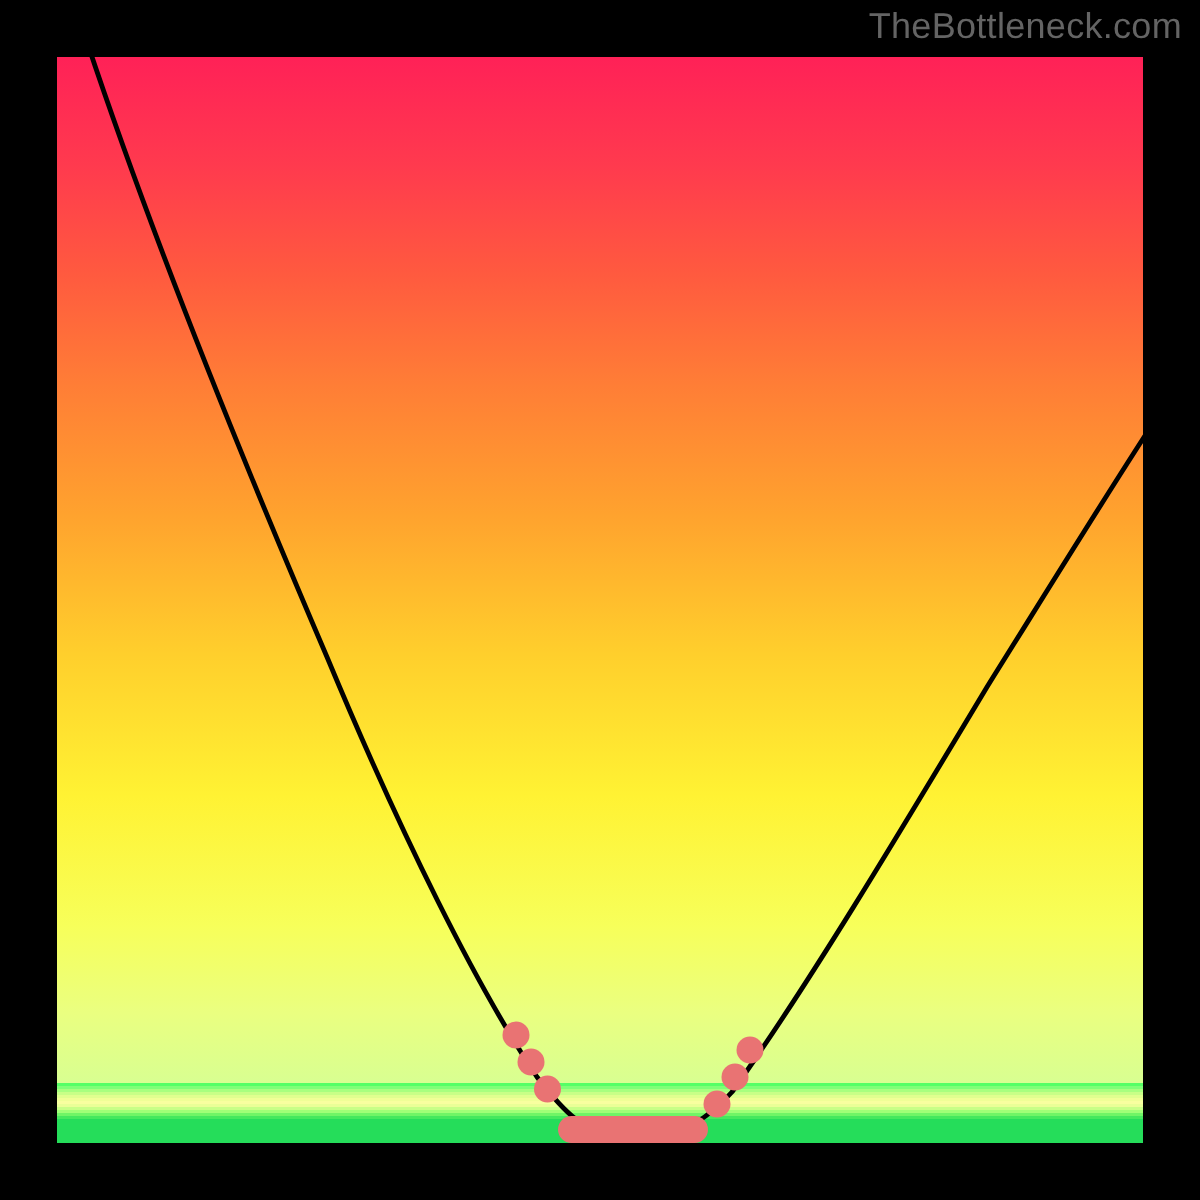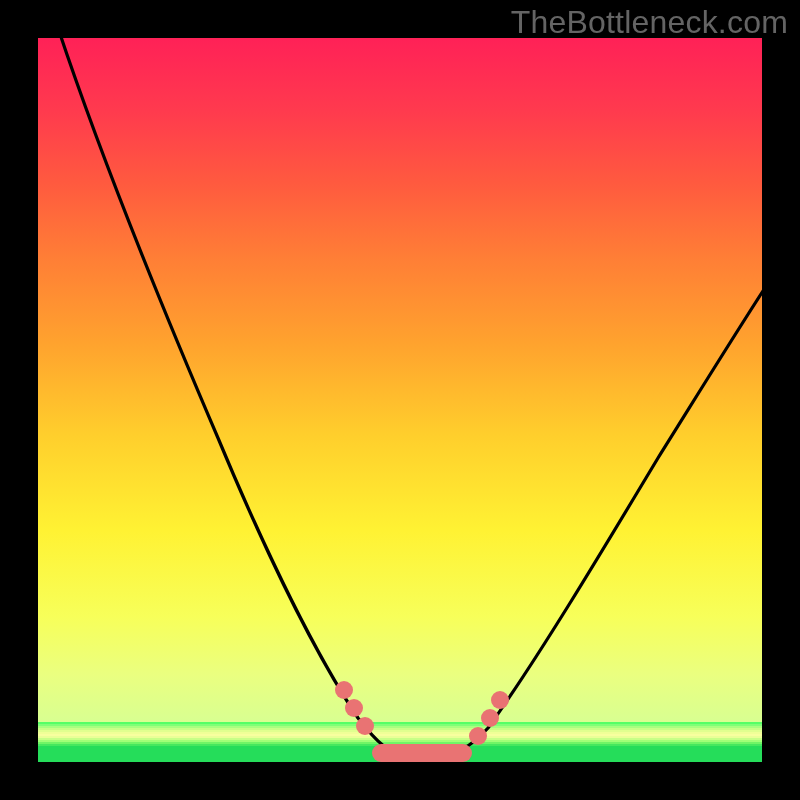--- a/index.html
+++ b/index.html
@@ -64,7 +64,7 @@
     top: 4px;
     right: 12px;
     color: #646464;
-    font-size: 32px;
+    font-size: 24px;
     letter-spacing: 0.2px;
     font-weight: 400;
     margin-left: 45px;

